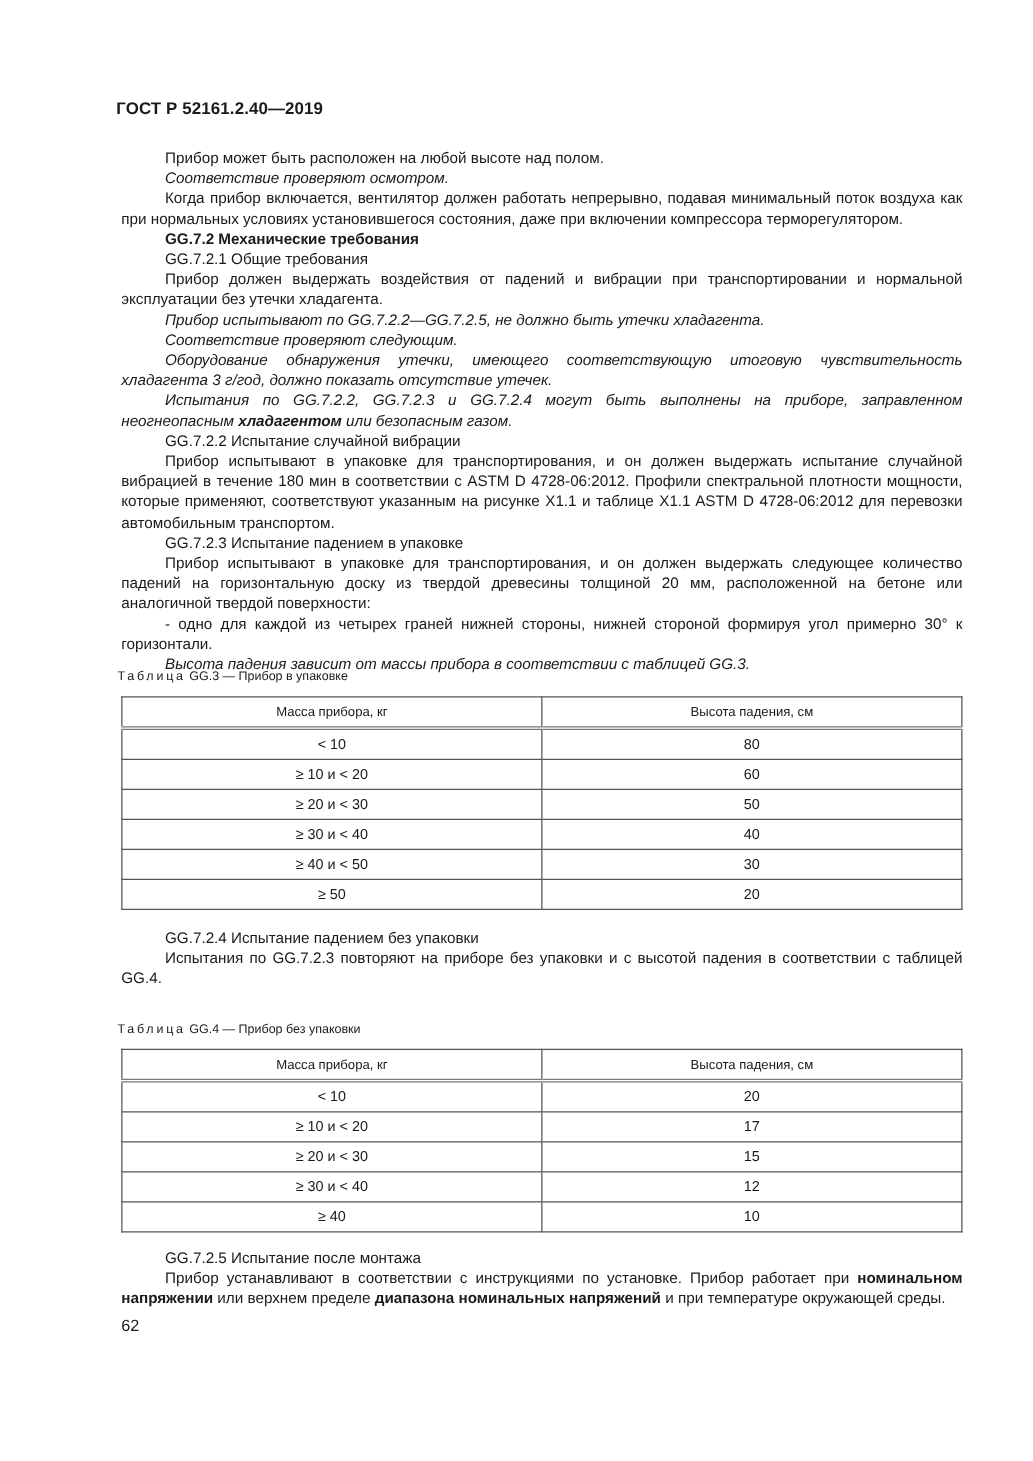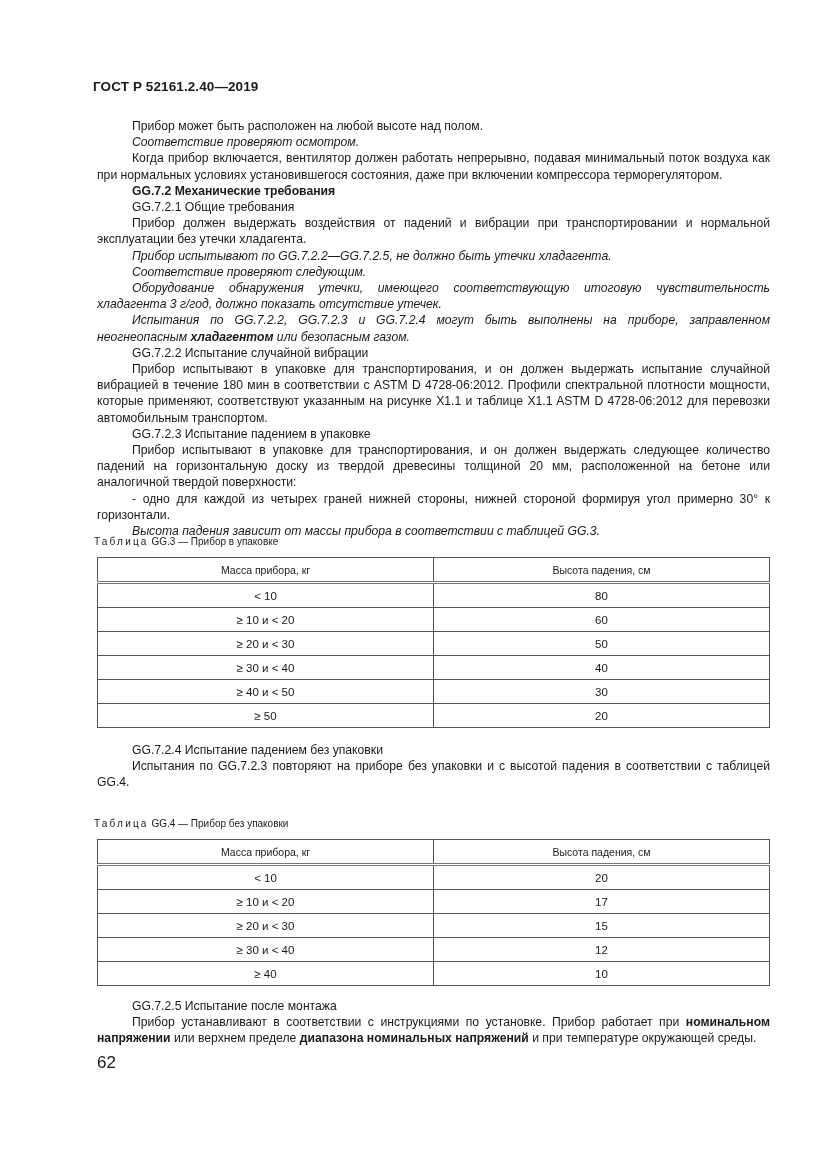--- a/index.html
+++ b/index.html
@@ -33,7 +33,7 @@
   table.tbl th { height: 23px; font-size: 10.5px; border-bottom: 3px double #777; }
   table.tbl td { height: 23px; }
   table.tbl .c1 { width: 335px; }
-  .page-num { position: absolute; left: 97px; top: 1053px; font-size: 17px; }
+  .page-num { position: absolute; left: 97px; top: 1053px; font-size: 13px; }
 </style>
 </head>
 <body>

